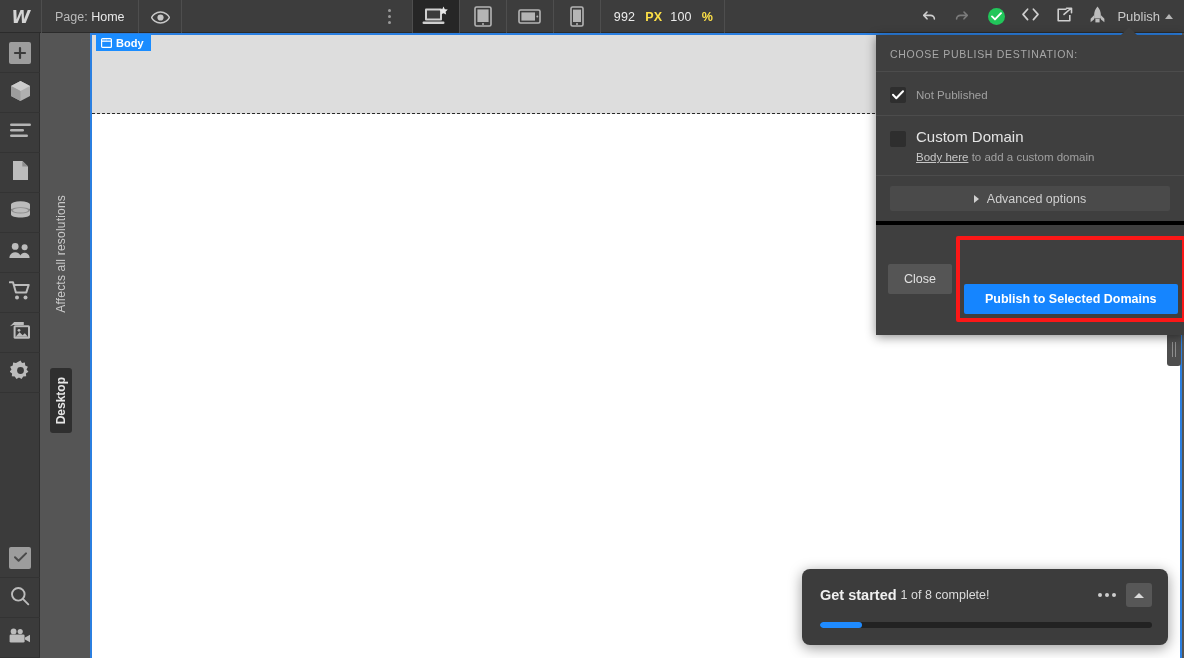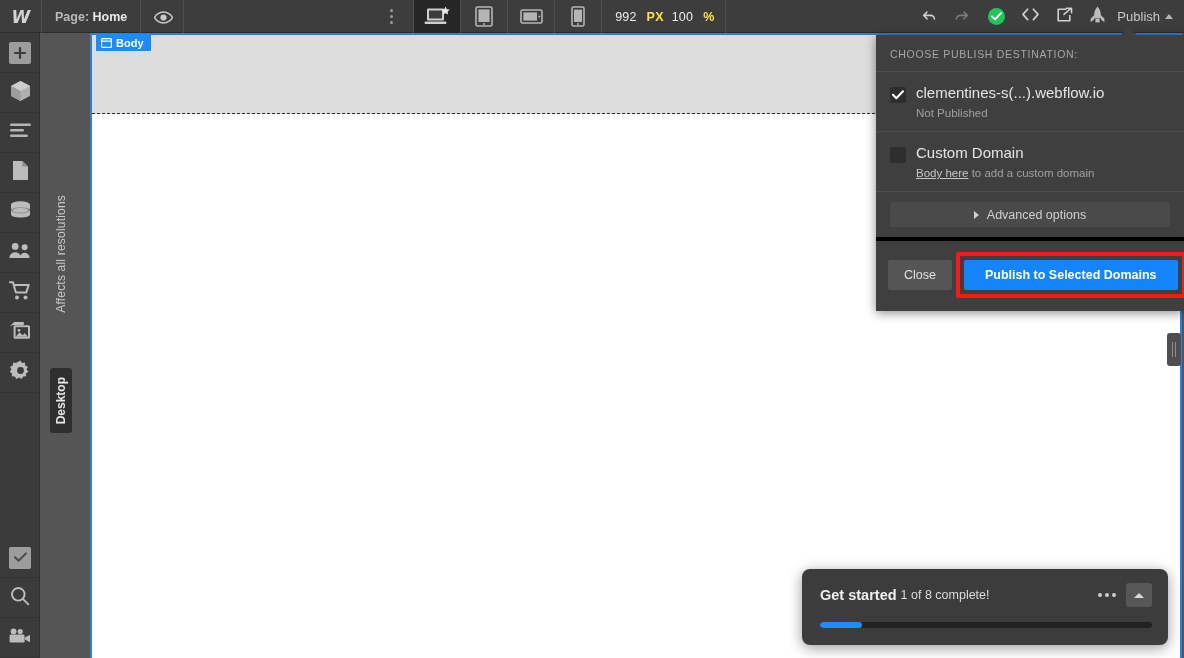--- a/index.html
+++ b/index.html
@@ -30,7 +30,7 @@
     font-style: italic; font-family: "DejaVu Sans", sans-serif;
     letter-spacing: -1px;
   }
-  .page-label { padding: 0 13px; font-size: 12.5px; color: #b9b9b9; white-space: nowrap; font-weight: bold; }
+  .page-label { padding: 0 13px; font-size: 12.5px; color: #b9b9b9; white-space: nowrap; }
   .page-label .pg-name { color: #e8e8e8; }
   .eye-btn { width: 42px; }
   .eye-ico { width: 17px; height: 11px; position: relative; }

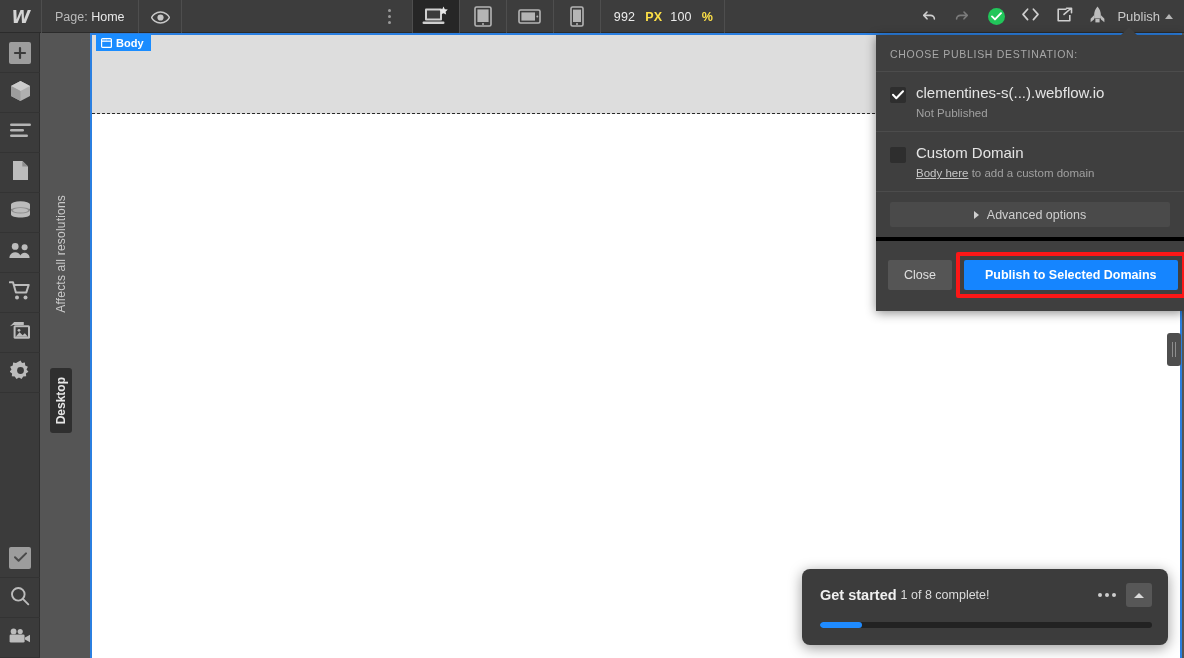--- a/index.html
+++ b/index.html
@@ -518,7 +518,6 @@
         </svg>
       </span>
       <span>
-        <span class="pub-dom-name">clementines-s(...).webflow.io</span>
         <div class="pub-dom-sub">Not Published</div>
       </span>
     </div>

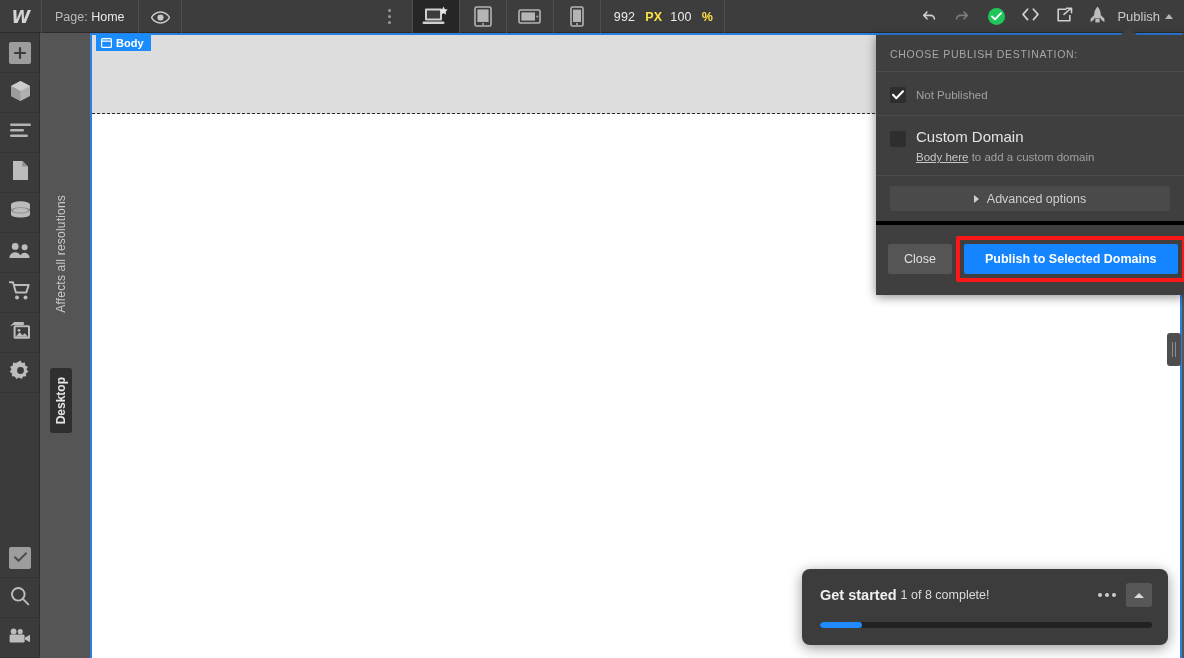--- a/index.html
+++ b/index.html
@@ -175,7 +175,7 @@
   .btn-publish {
     background: #1585ff; color: #ffffff; font-size: 12.5px; font-weight: bold;
     height: 30px; padding: 0 21px; border-radius: 2px;
-    display: flex; align-items: center; white-space: nowrap;
+    display: flex; align-items: center; white-space: nowrap; margin-top: 40px;
   }
 
   

